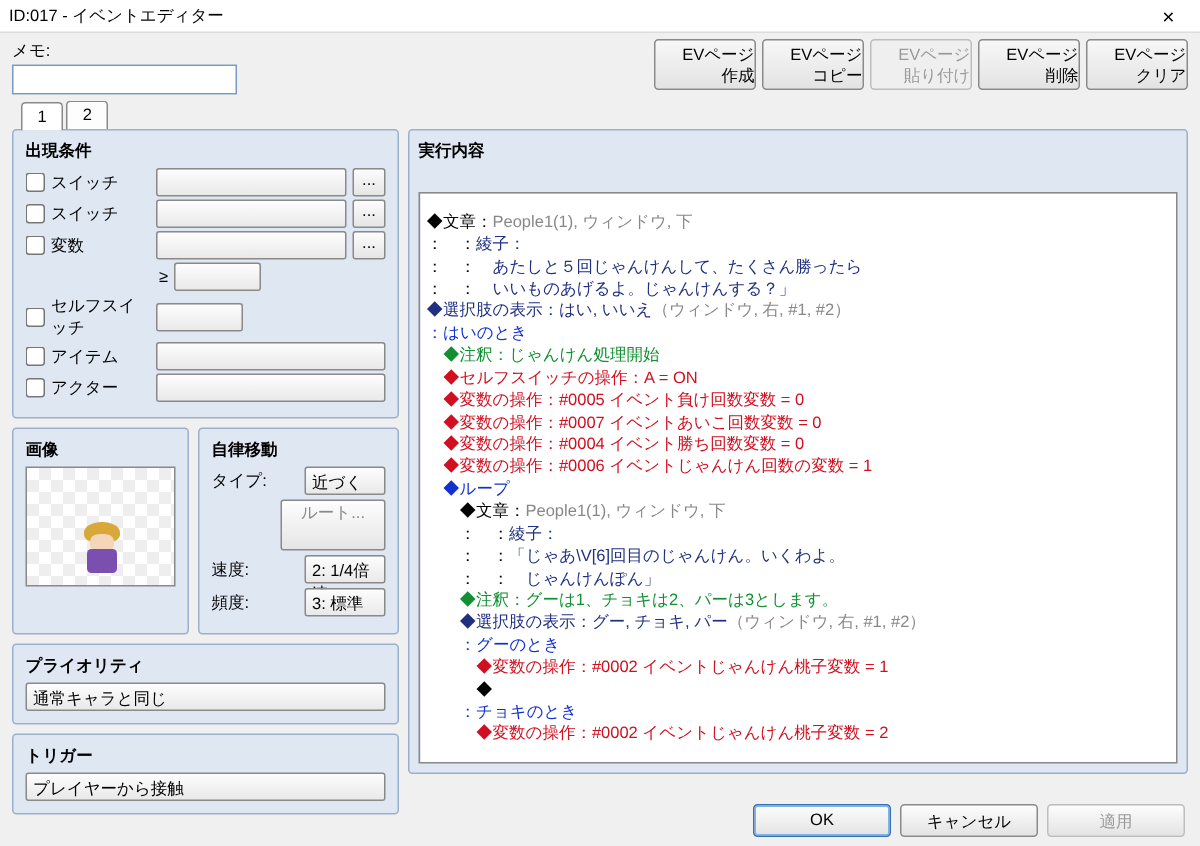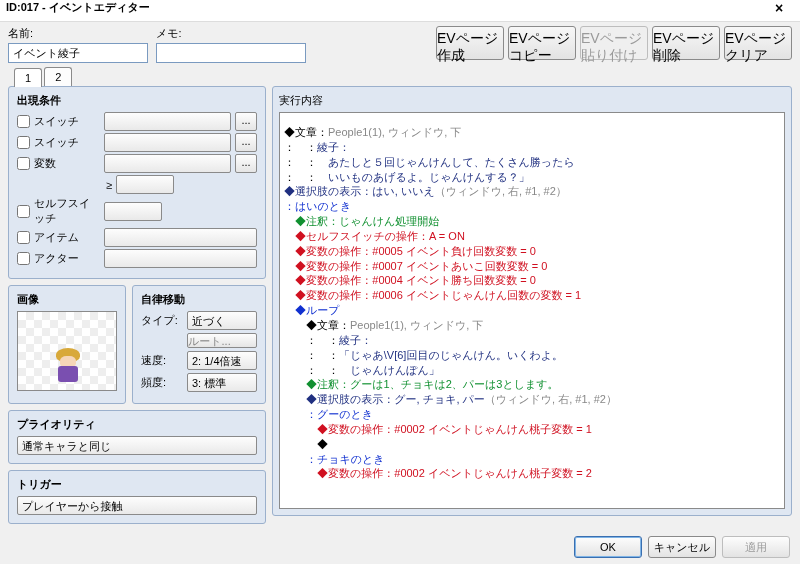--- a/index.html
+++ b/index.html
@@ -4,7 +4,7 @@
 <style>
 * { box-sizing: border-box; margin: 0; padding: 0; font-family: "MS UI Gothic", "Meiryo", sans-serif; font-size: 11px; }
 body { background: #f0f0f0; width: 800px; height: 564px; overflow: hidden; }
-.titlebar { background: #fff; height: 22px; display: flex; align-items: flex-start; padding: 0 6px; border-bottom: 1px solid #ddd; font-weight: bold; }
+.titlebar { background: #fff; height: 22px; display: flex; align-items: center; padding: 0 6px; border-bottom: 1px solid #ddd; }
 .titlebar .title { flex: 1; font-size: 11px; }
 .titlebar .close { width: 30px; text-align: center; font-size: 14px; cursor: pointer; }
 .toprow { display: flex; align-items: flex-start; padding: 4px 8px 2px 8px; gap: 8px; }

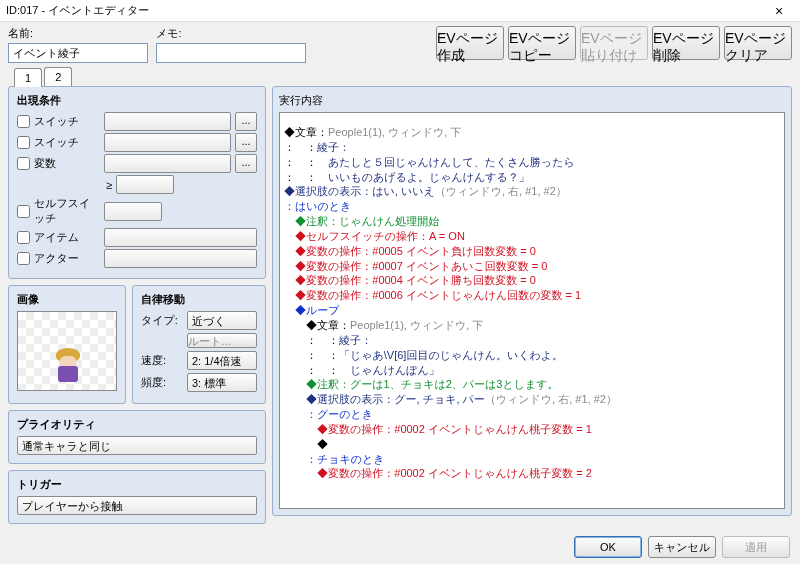--- a/index.html
+++ b/index.html
@@ -60,10 +60,6 @@
 </div>
 
 <div class="toprow">
-  <div class="field-col" style="width:140px">
-    <label>名前:</label>
-    <input class="text-input" value="イベント綾子" style="">
-  </div>
   <div class="field-col" style="width:150px">
     <label>メモ:</label>
     <input class="text-input" value="" style="">

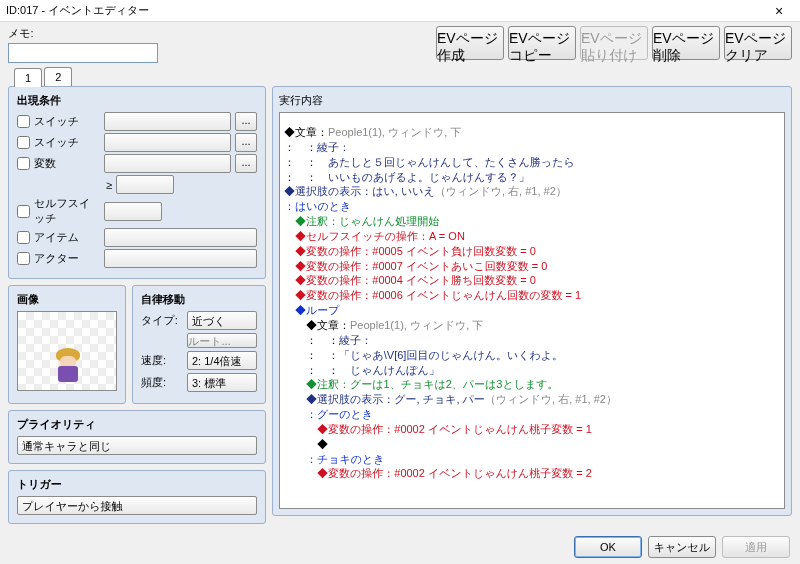--- a/index.html
+++ b/index.html
@@ -12,7 +12,7 @@
 .field-col label { color: #000; margin-bottom: 2px; }
 .text-input { border: 1px solid #7a9ac0; background: #fff; height: 20px; padding: 2px 4px; }
 .btn-row { display: flex; gap: 4px; margin-left: auto; }
-.ev-btn { width: 68px; height: 34px; background: linear-gradient(#f7f7f7,#e3e3e3); border: 1px solid #8a8a8a; border-radius: 3px; text-align: left; font-size: 14px; line-height: 1.2; padding-top: 3px; cursor: pointer; }
+.ev-btn { width: 68px; height: 34px; background: linear-gradient(#f7f7f7,#e3e3e3); border: 1px solid #8a8a8a; border-radius: 3px; text-align: right; font-size: 11px; line-height: 1.2; padding-top: 3px; cursor: pointer; }
 .ev-btn.disabled { color: #9a9a9a; border-color: #bdbdbd; background: #efefef; }
 .tabs { margin: 2px 0 0 14px; }
 .tab { display: inline-block; border: 1px solid #8a8a8a; border-bottom: none; background: #fdfdfd; padding: 3px 10px; border-radius: 3px 3px 0 0; margin-right: -1px; cursor: pointer; }

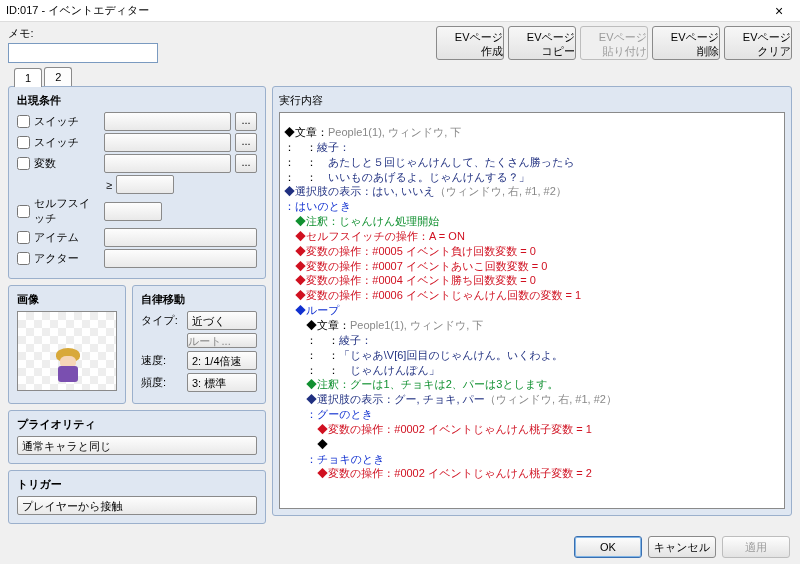--- a/index.html
+++ b/index.html
@@ -169,7 +169,7 @@
 
   <div class="right-col">
     <div class="exec-panel">
-      <div class="ph" style="font-weight:normal;margin-bottom:4px">実行内容</div>
+      <div class="ph" style="font-weight:bold;margin-bottom:20px">実行内容</div>
       <div class="exec-list" id="exec-list">
           <div class="ln"><span class="c-black">◆文章：</span><span class="c-gray">People1(1), ウィンドウ, 下</span></div>
           <div class="ln"><span class="c-black">：　：</span><span class="c-navy">綾子：</span></div>

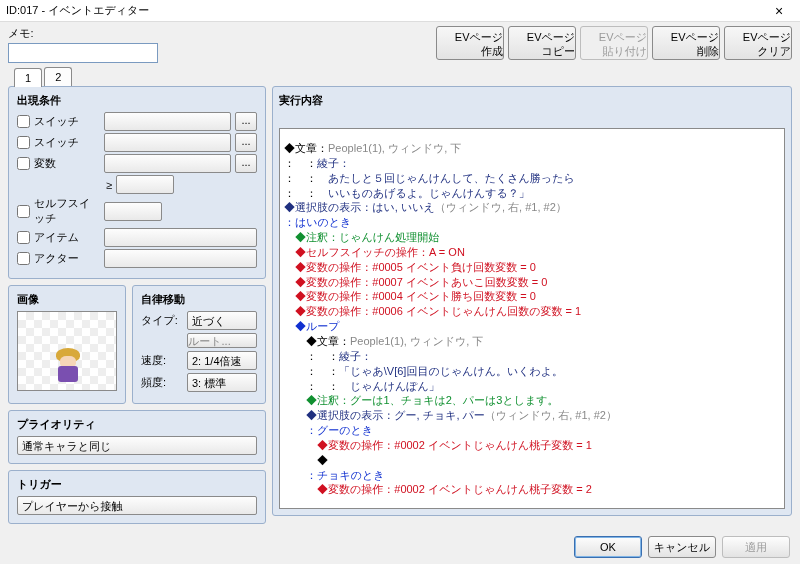--- a/index.html
+++ b/index.html
@@ -33,7 +33,7 @@
 .sprite .hair { position:absolute; left:4px; top:0; width:24px; height:14px; background:#d8a93a; border-radius:50% 50% 40% 40%; }
 .sprite .face { position:absolute; left:8px; top:8px; width:16px; height:12px; background:#f6d6b8; border-radius:40%; }
 .sprite .body { position:absolute; left:6px; top:18px; width:20px; height:16px; background:#7a4fb0; border-radius:3px; }
-.ar-row { display: flex; align-items: center; gap: 4px; margin: 3px 0; }
+.ar-row { display: flex; align-items: center; gap: 20px; margin: 3px 0; }
 .ar-lbl { width: 42px; }
 .route-btn { width: 70px; height: 15px; background: linear-gradient(#fdfdfd,#e5e5e5); border: 1px solid #8a8a8a; border-radius: 2px; text-align: left; color: #888; margin-left: auto; }
 .right-col { flex: 1; }

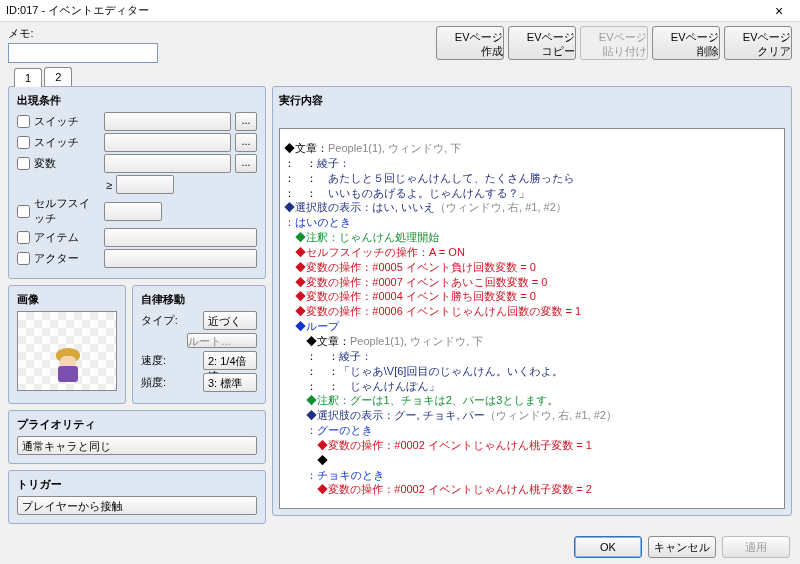--- a/index.html
+++ b/index.html
@@ -35,7 +35,7 @@
 .sprite .body { position:absolute; left:6px; top:18px; width:20px; height:16px; background:#7a4fb0; border-radius:3px; }
 .ar-row { display: flex; align-items: center; gap: 20px; margin: 3px 0; }
 .ar-lbl { width: 42px; }
-.route-btn { width: 70px; height: 15px; background: linear-gradient(#fdfdfd,#e5e5e5); border: 1px solid #8a8a8a; border-radius: 2px; text-align: left; color: #888; margin-left: auto; }
+.route-btn { width: 70px; height: 34px; background: linear-gradient(#fdfdfd,#e5e5e5); border: 1px solid #8a8a8a; border-radius: 2px; text-align: center; color: #888; margin-left: auto; }
 .right-col { flex: 1; }
 .exec-panel { background: #dfe7f2; border: 1px solid #9bb0cc; border-radius: 3px; padding: 6px; height: 430px; display: flex; flex-direction: column; }
 .exec-list { flex: 1; background: #fff; border: 1px solid #8a8a8a; overflow-y: scroll; padding: 12px 4px; font-family: "MS Gothic", monospace; font-size: 12px; line-height: 1.35; }

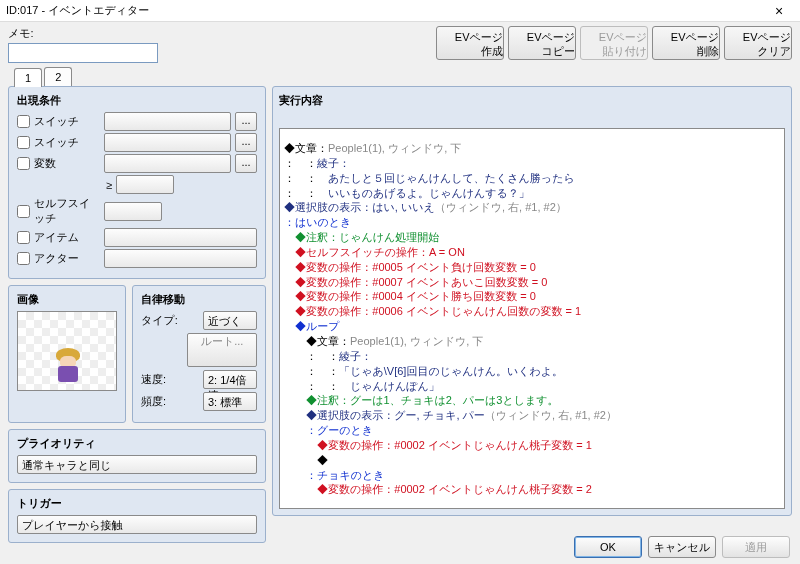--- a/index.html
+++ b/index.html
@@ -47,7 +47,7 @@
 .c-red { color: #d01020; }
 .c-black { color: #000; }
 .footer { position: absolute; bottom: 6px; right: 10px; display: flex; gap: 6px; }
-.f-btn { width: 68px; height: 22px; background: linear-gradient(#fdfdfd,#e3e3e3); border: 1px solid #8a8a8a; border-radius: 3px; cursor: pointer; text-align: center; }
+.f-btn { width: 92px; height: 22px; background: linear-gradient(#fdfdfd,#e3e3e3); border: 1px solid #8a8a8a; border-radius: 3px; cursor: pointer; text-align: center; }
 .f-btn.primary { border: 1px solid #3a6fb0; box-shadow: 0 0 0 1px #7fb4e6 inset; }
 .f-btn.disabled { color: #9a9a9a; border-color: #bdbdbd; }
 </style>

